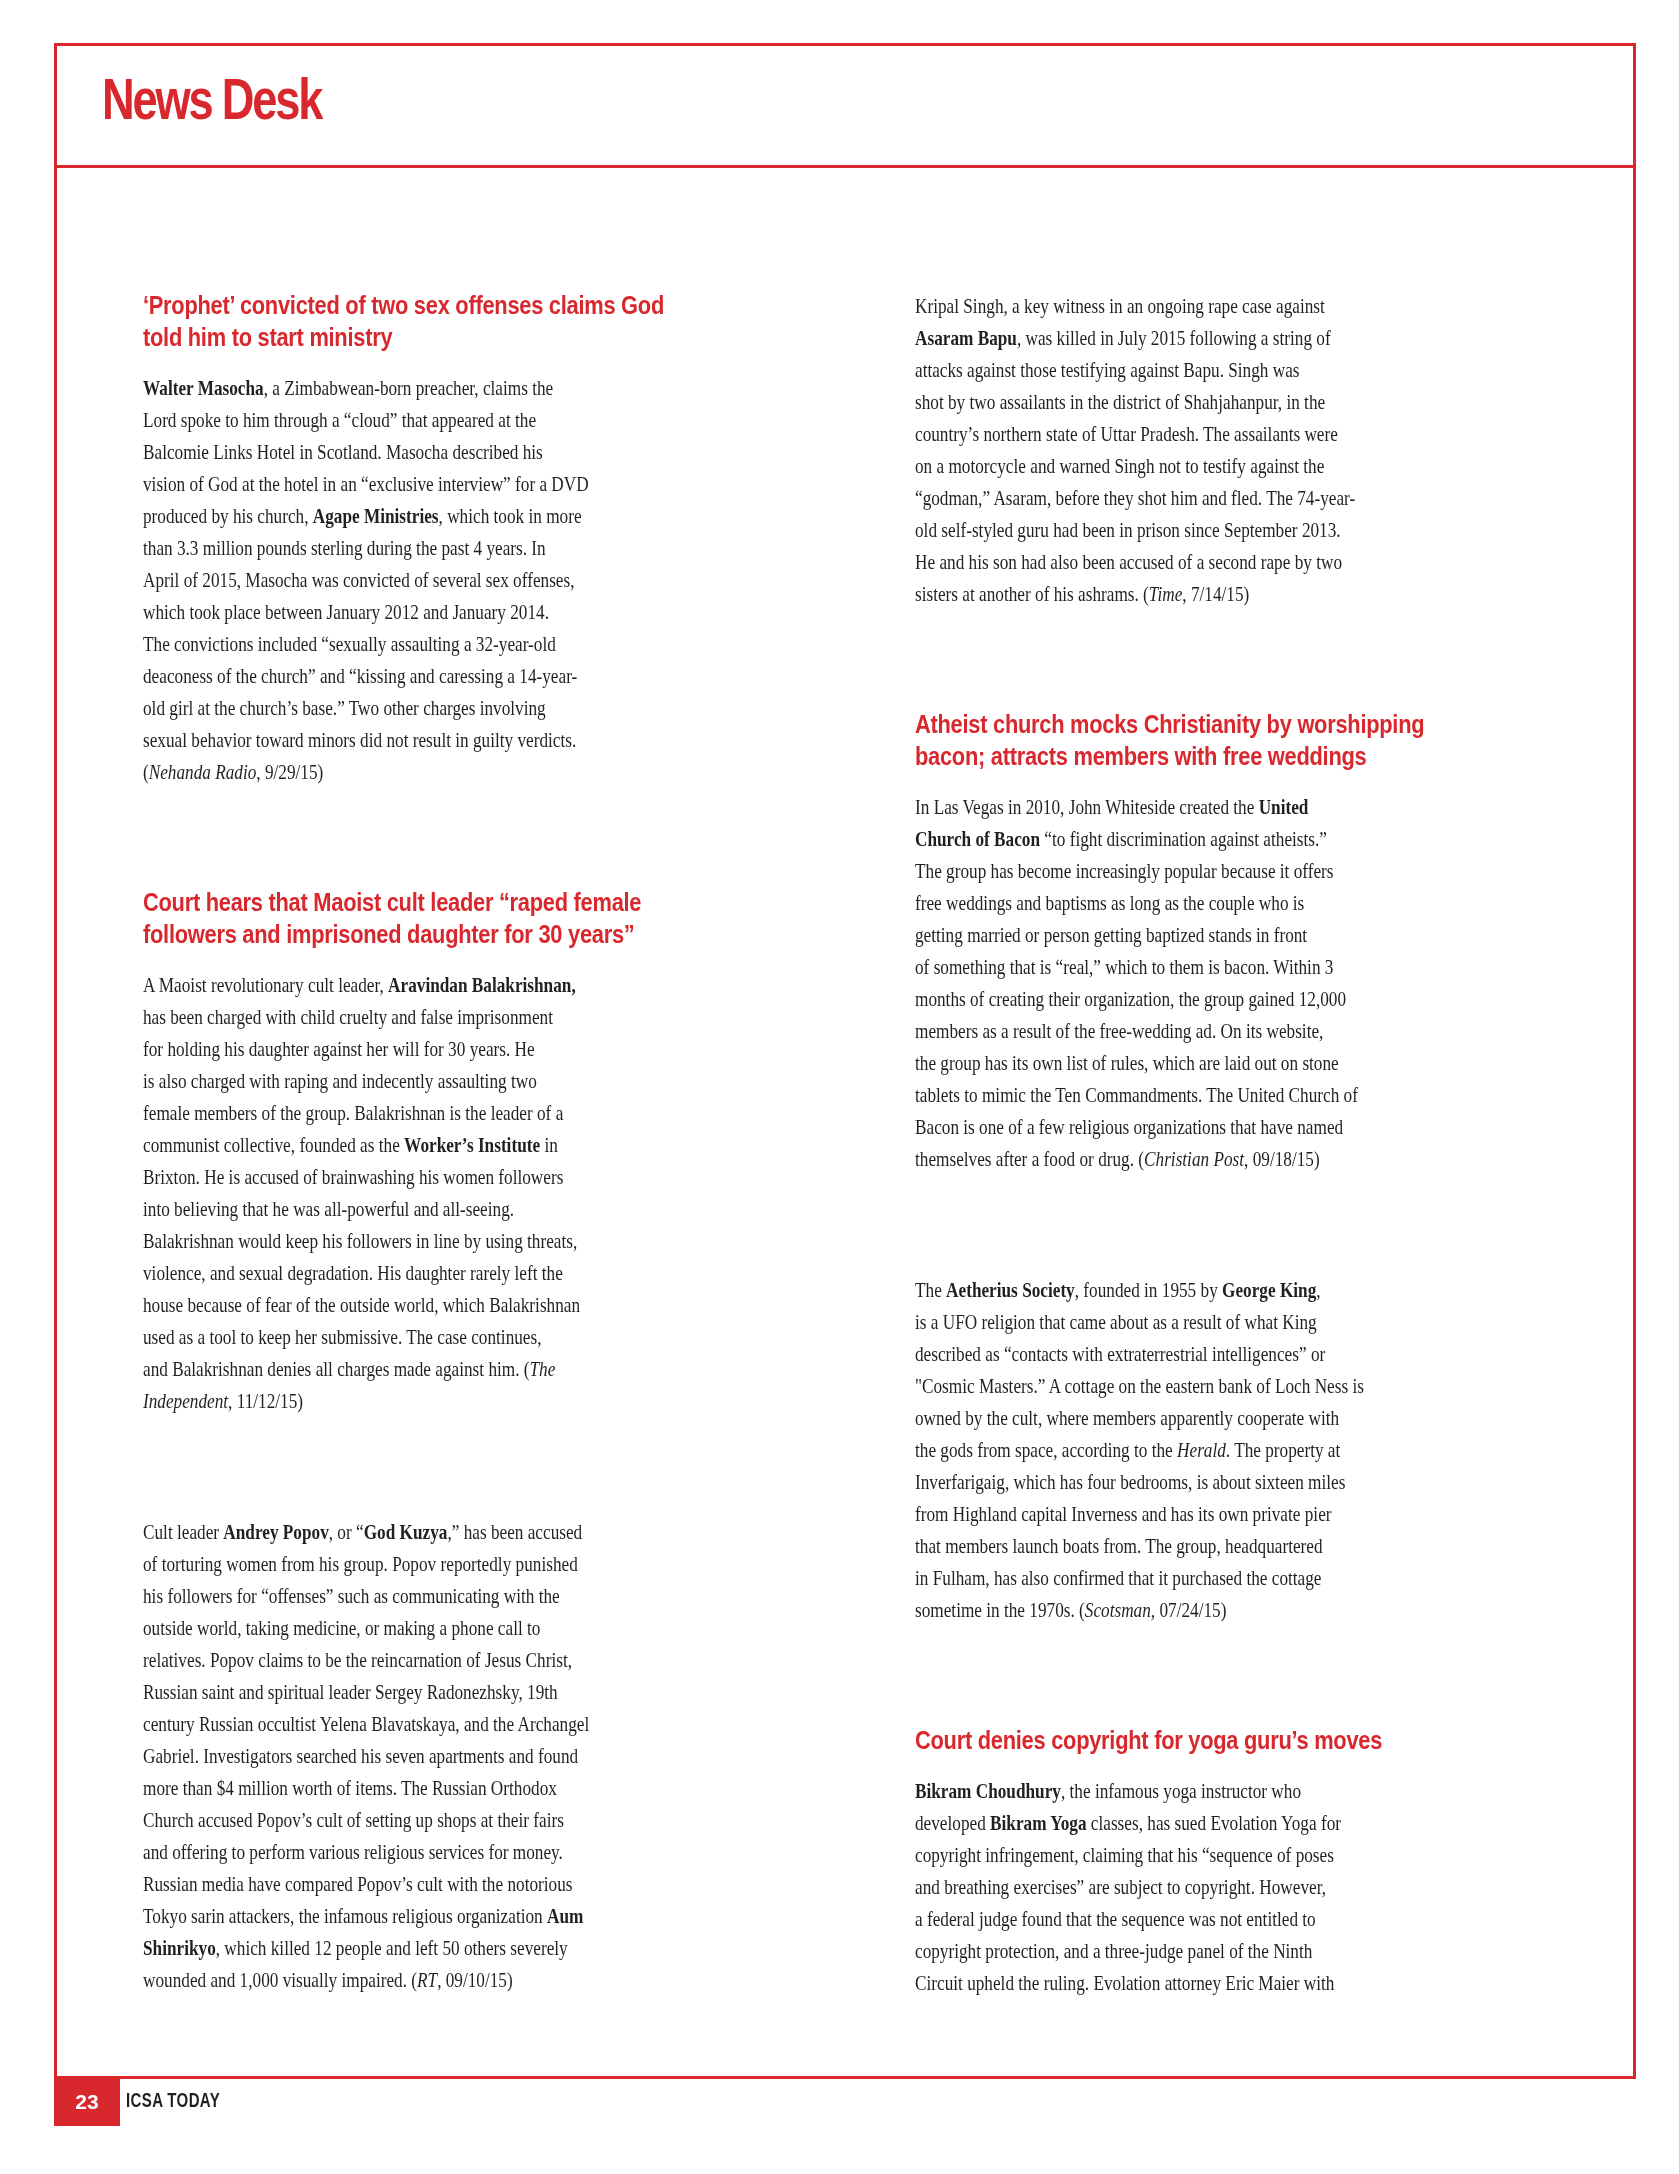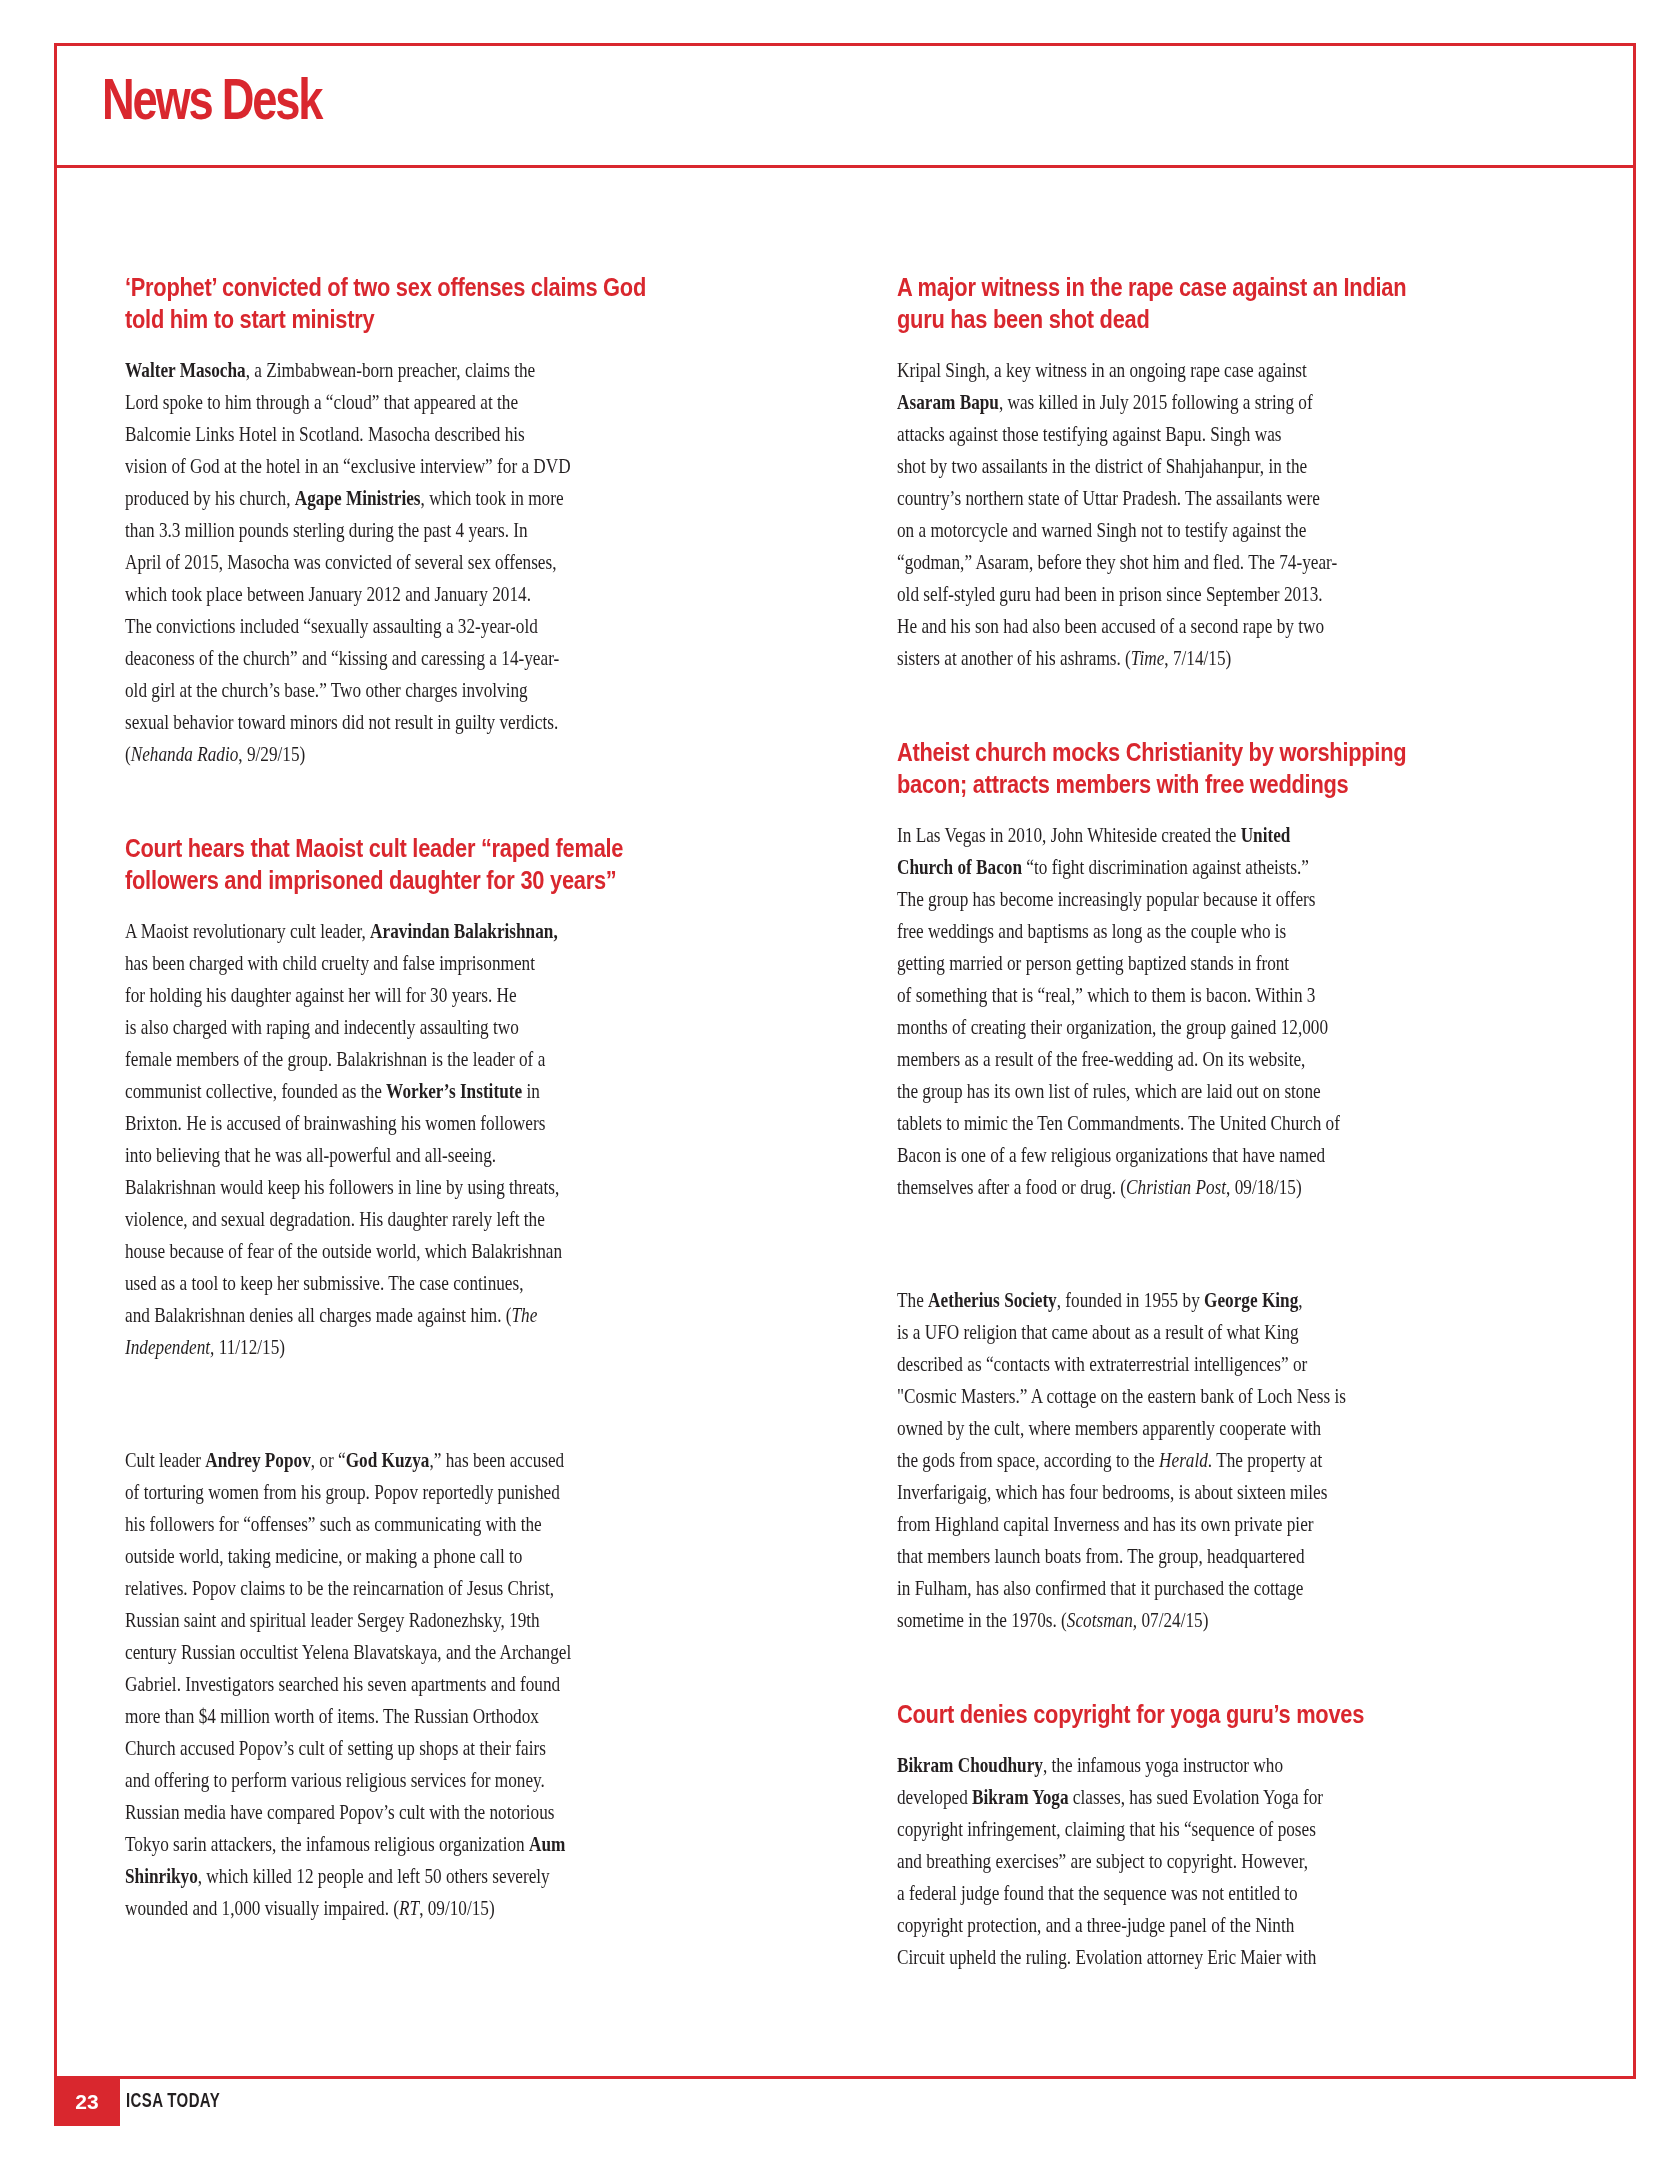--- a/index.html
+++ b/index.html
@@ -16,7 +16,7 @@
   .col { position: absolute; top: 271px; }
   .col-left { left: 125px; width: 659px; }
   .col-right { left: 897px; width: 678px; }
-  .article { margin: 0; }
+  .article { margin: 18px; }
   .headline { color: #d9272e; font-weight: bold; font-size: 25.4px; line-height: 32px;
               margin: 0; letter-spacing: -0.3px; }
   .headline .ln, .body .ln { display: block; white-space: nowrap; transform-origin: left center; }

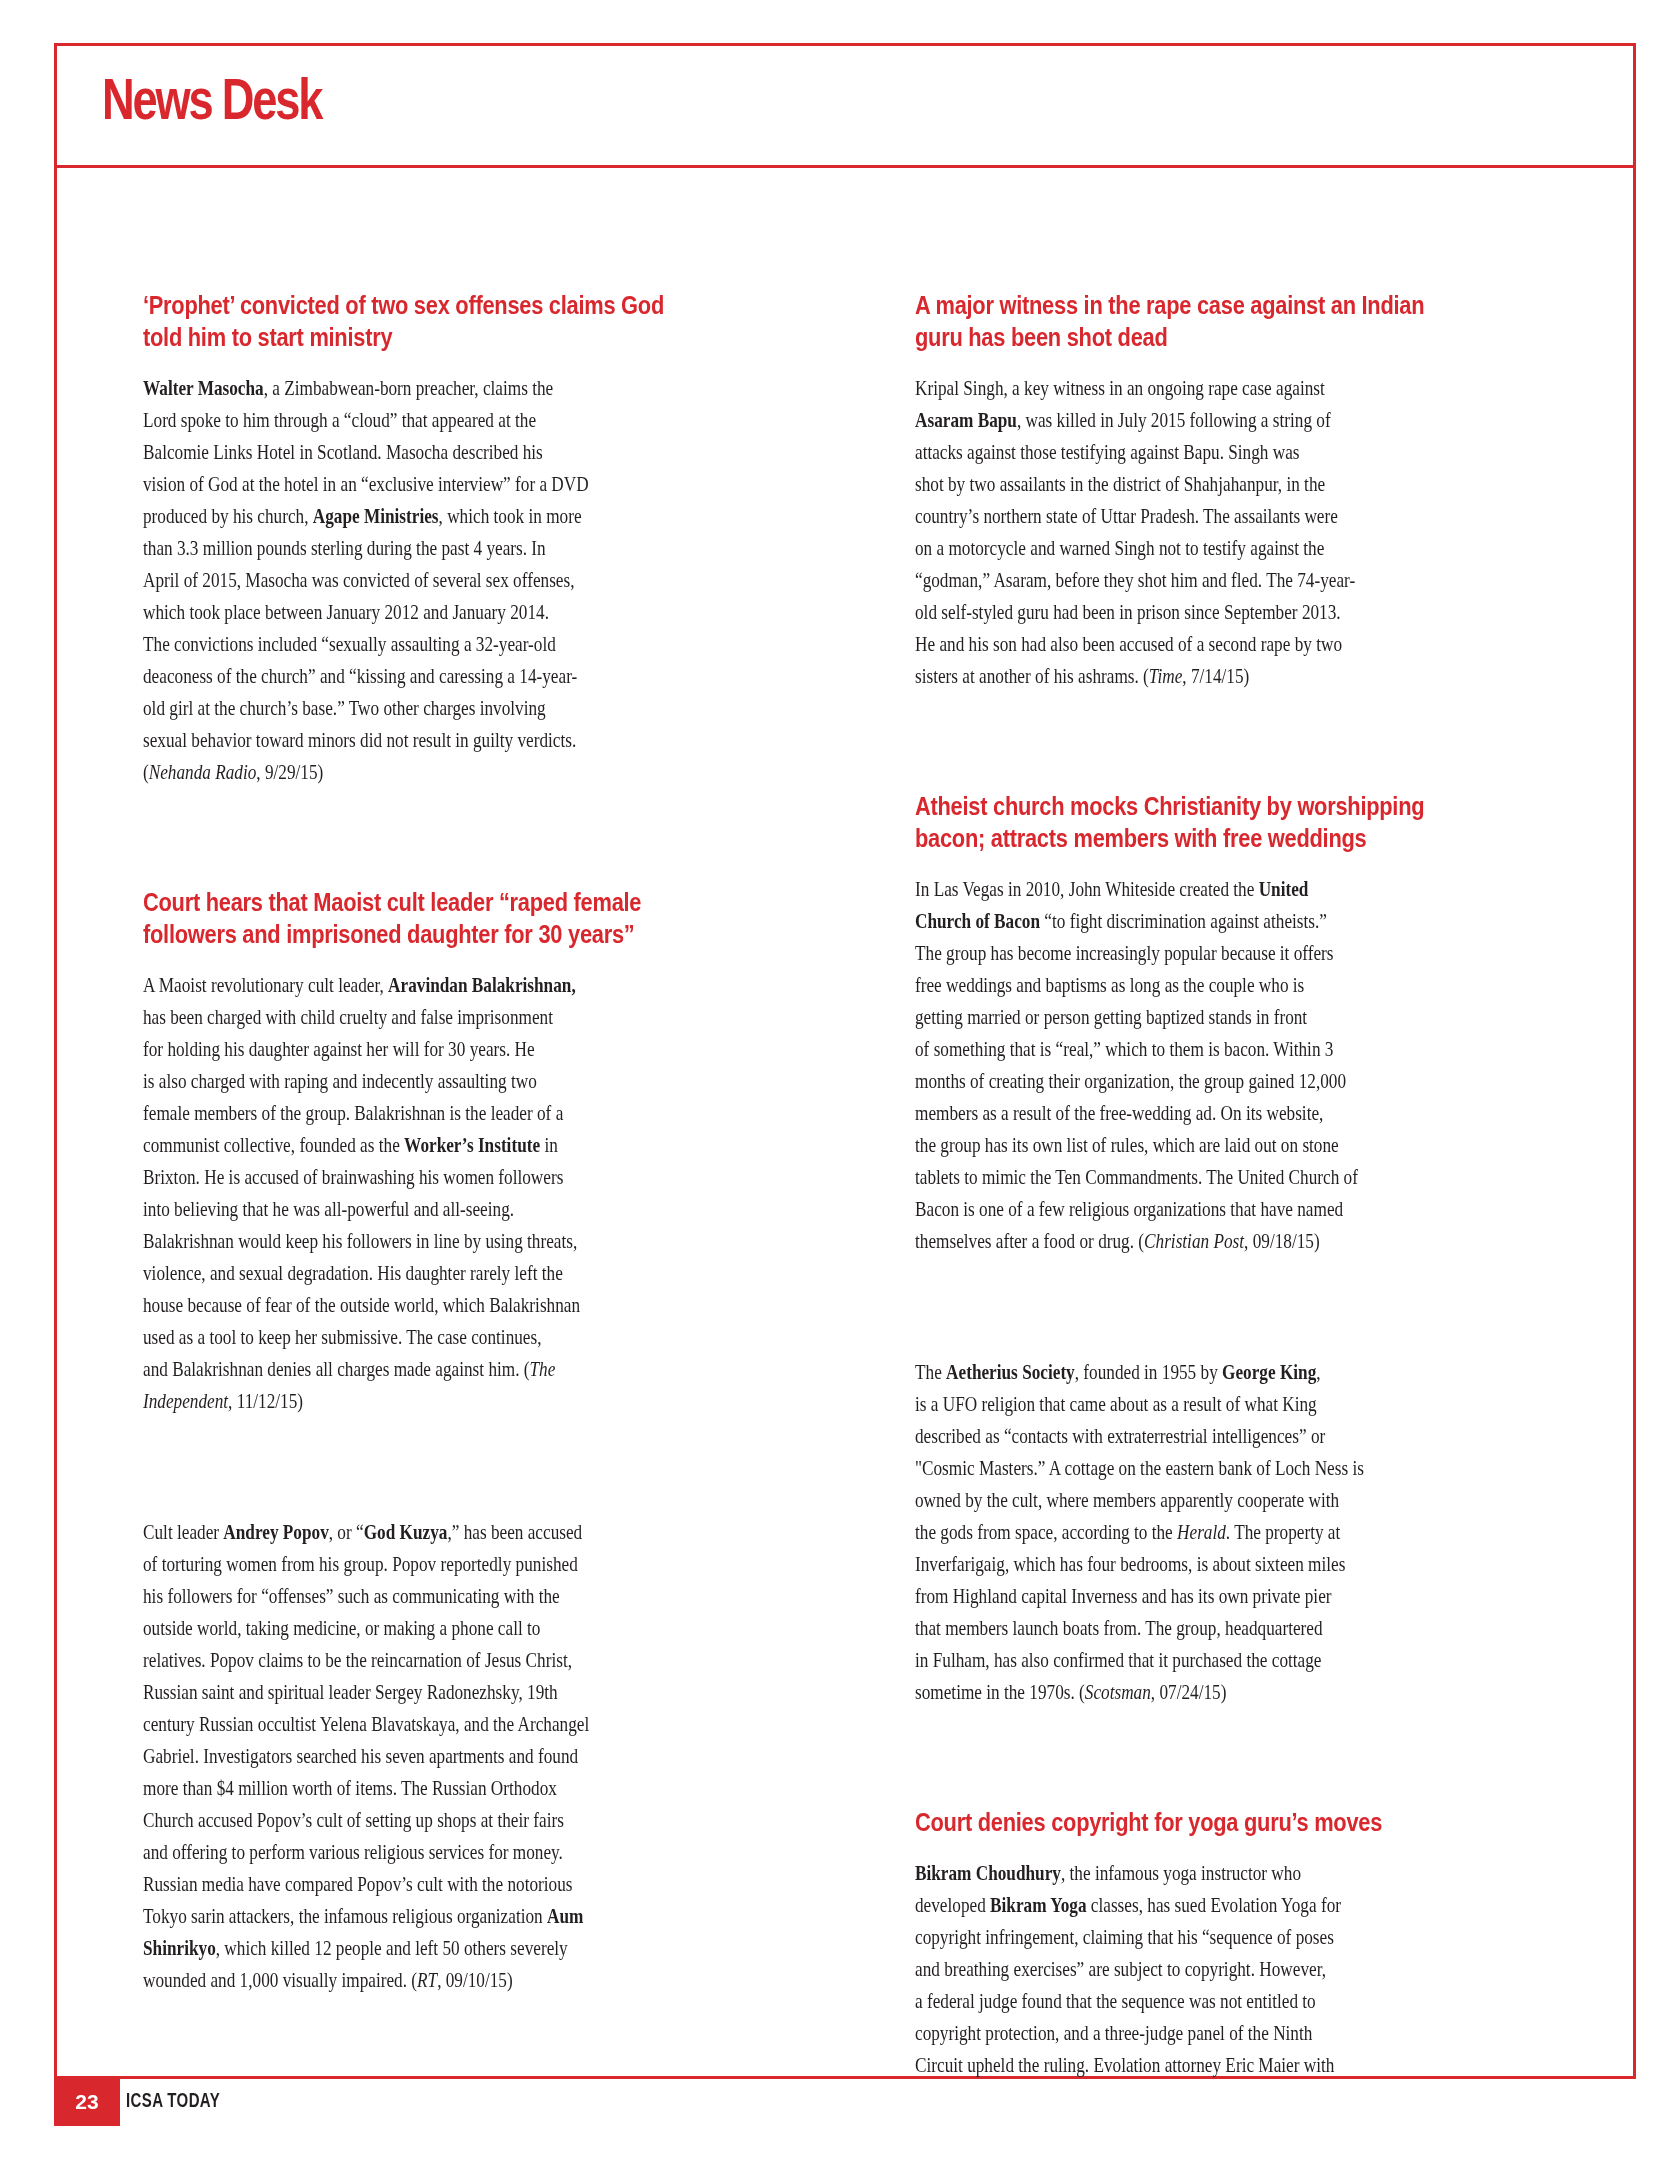--- a/index.html
+++ b/index.html
@@ -107,10 +107,6 @@
   </div>
 <div class="col col-right">
     <article class="article">
-      <h2 class="headline">
-        <span class="ln">A major witness in the rape case against an Indian</span>
-        <span class="ln">guru has been shot dead</span>
-      </h2>
       <div class="body">
         <span class="ln"><span>Kripal Singh, a key witness in an ongoing rape case against</span></span>
         <span class="ln"><b>Asaram Bapu</b><span>, was killed in July 2015 following a string of</span></span>

